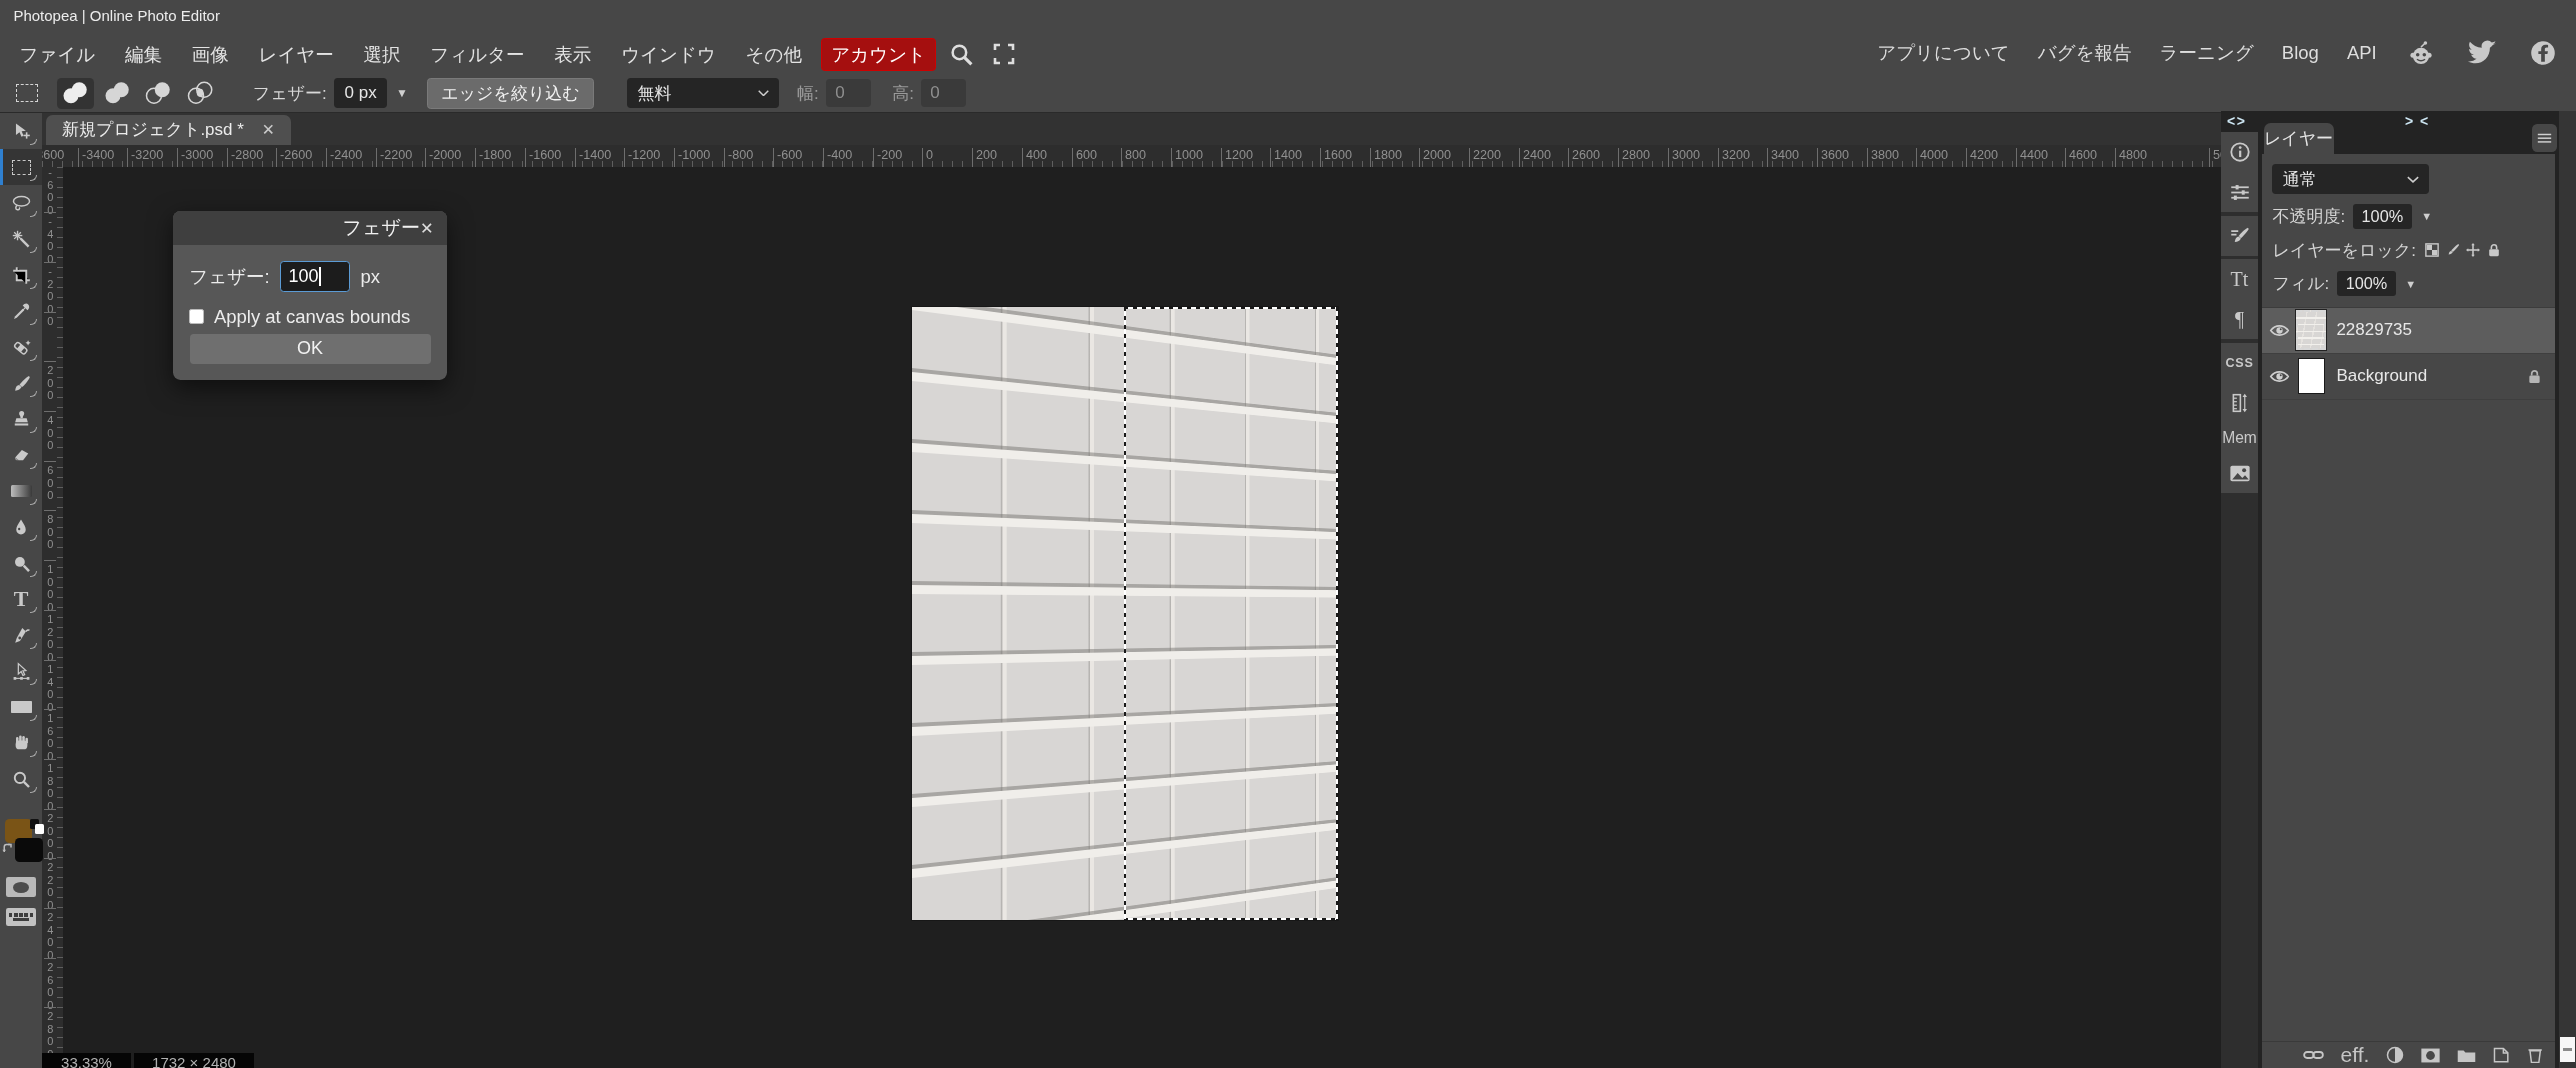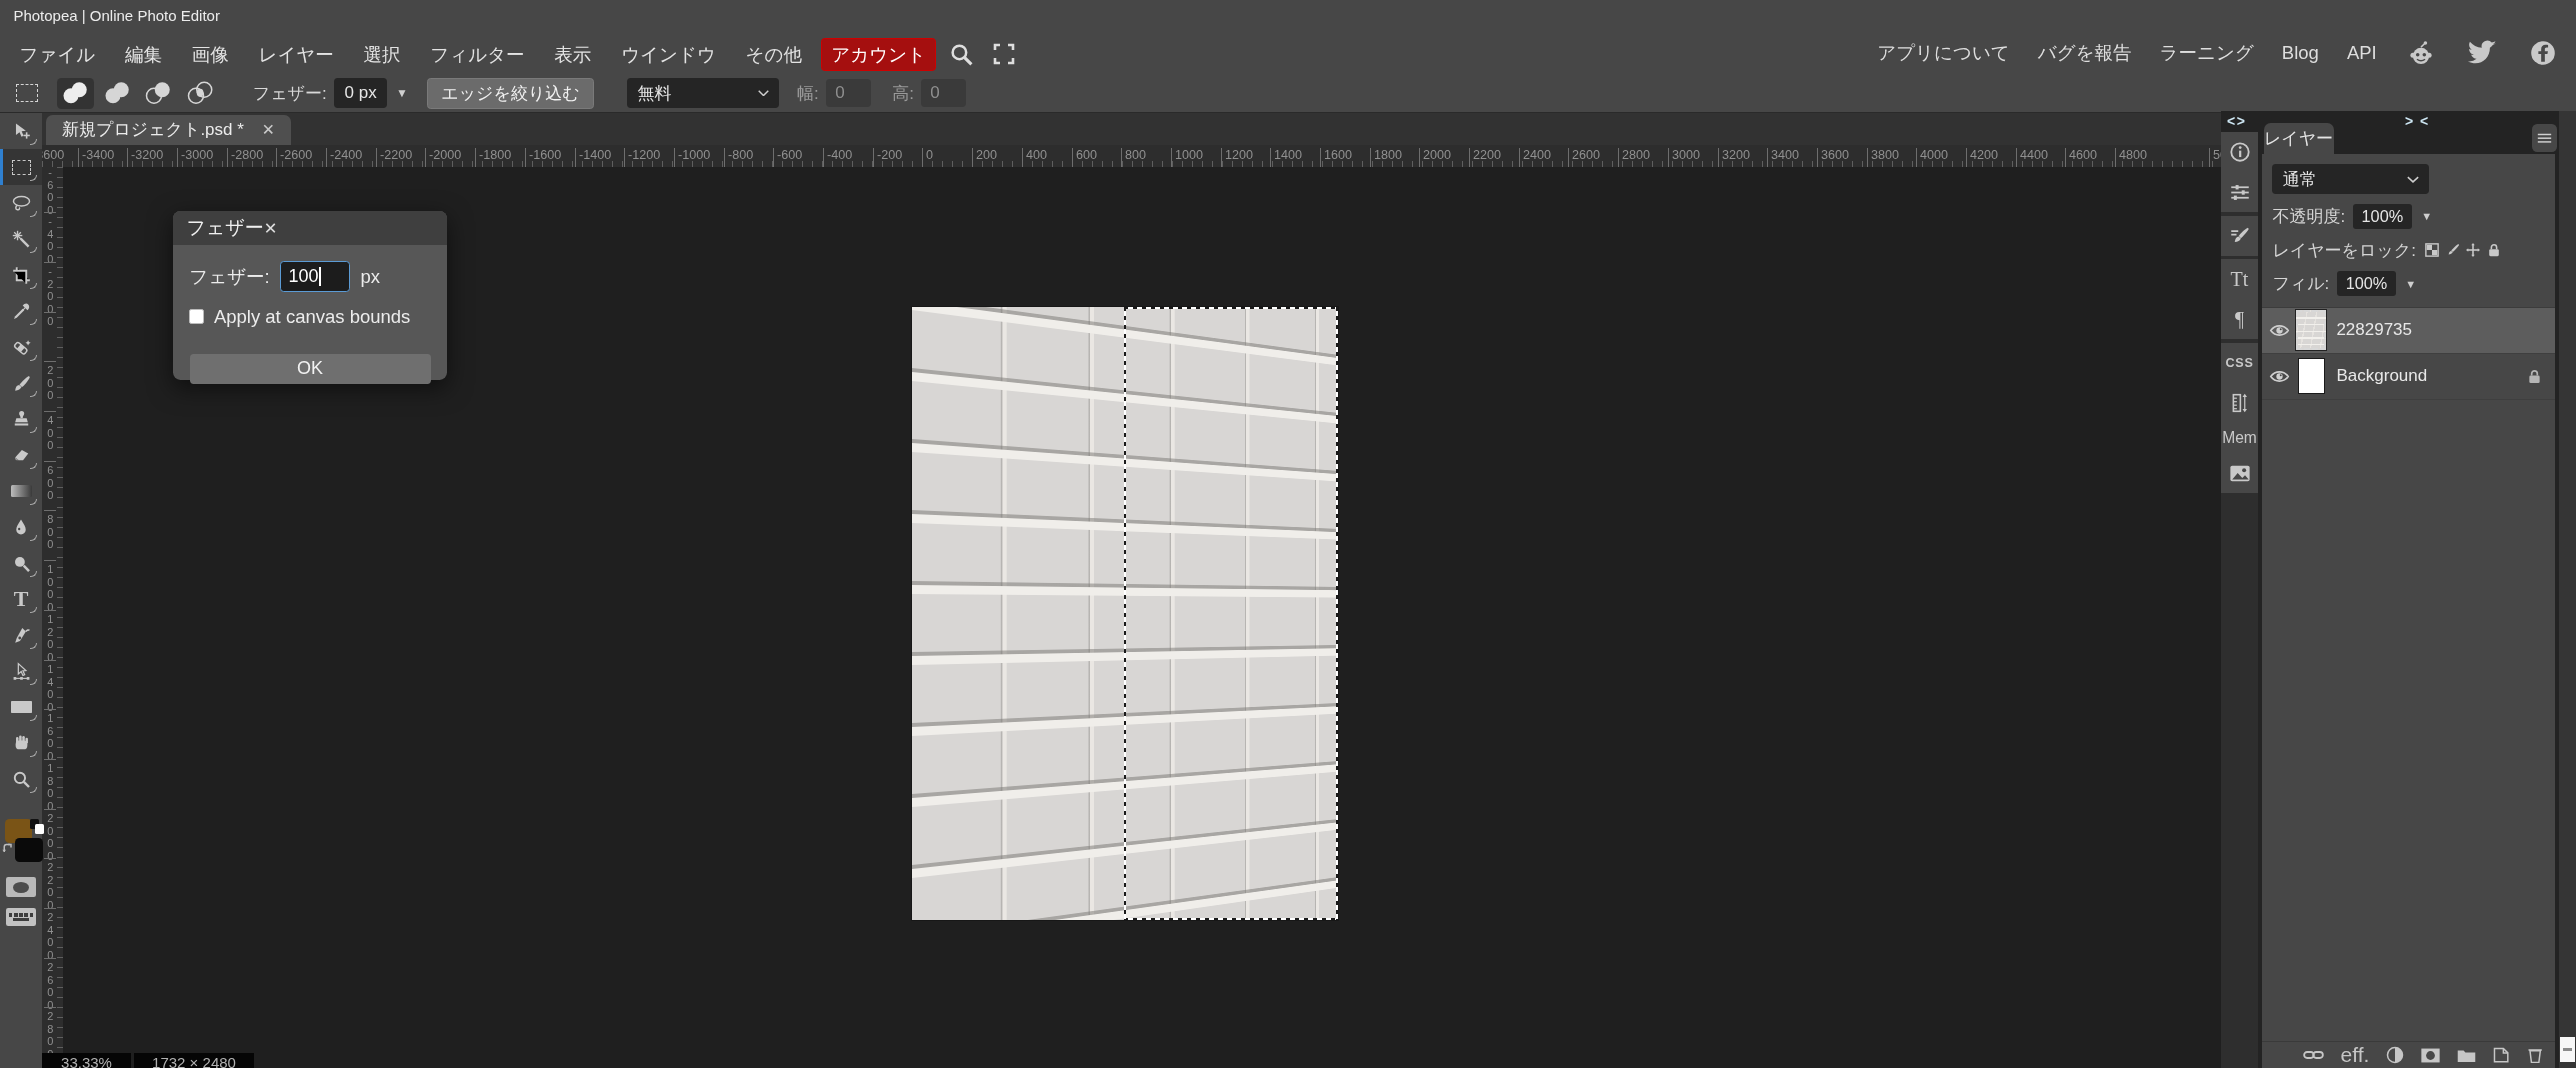--- a/index.html
+++ b/index.html
@@ -103,7 +103,7 @@
   #dialog{position:absolute;left:173px;top:211px;width:274px;height:169px;background:#575757;border-radius:7.4px;
     box-shadow:0 7.4px 25px rgba(0,0,0,.55);z-index:50}
   #dialog-title{height:34px;background:#3f3f3f;border-radius:7.4px 7.4px 0 0;display:flex;align-items:center;
-    justify-content:flex-start;padding:0 13.4px}
+    justify-content:flex-end;padding:0 13.4px}
   #dialog-title .dtitle{font-size:19px;color:#f0f0f0}
   #dialog-title .dclose{font-size:16.3px;color:#dcdcdc}
   #dialog-body{padding:16.3px 16.3px 0}

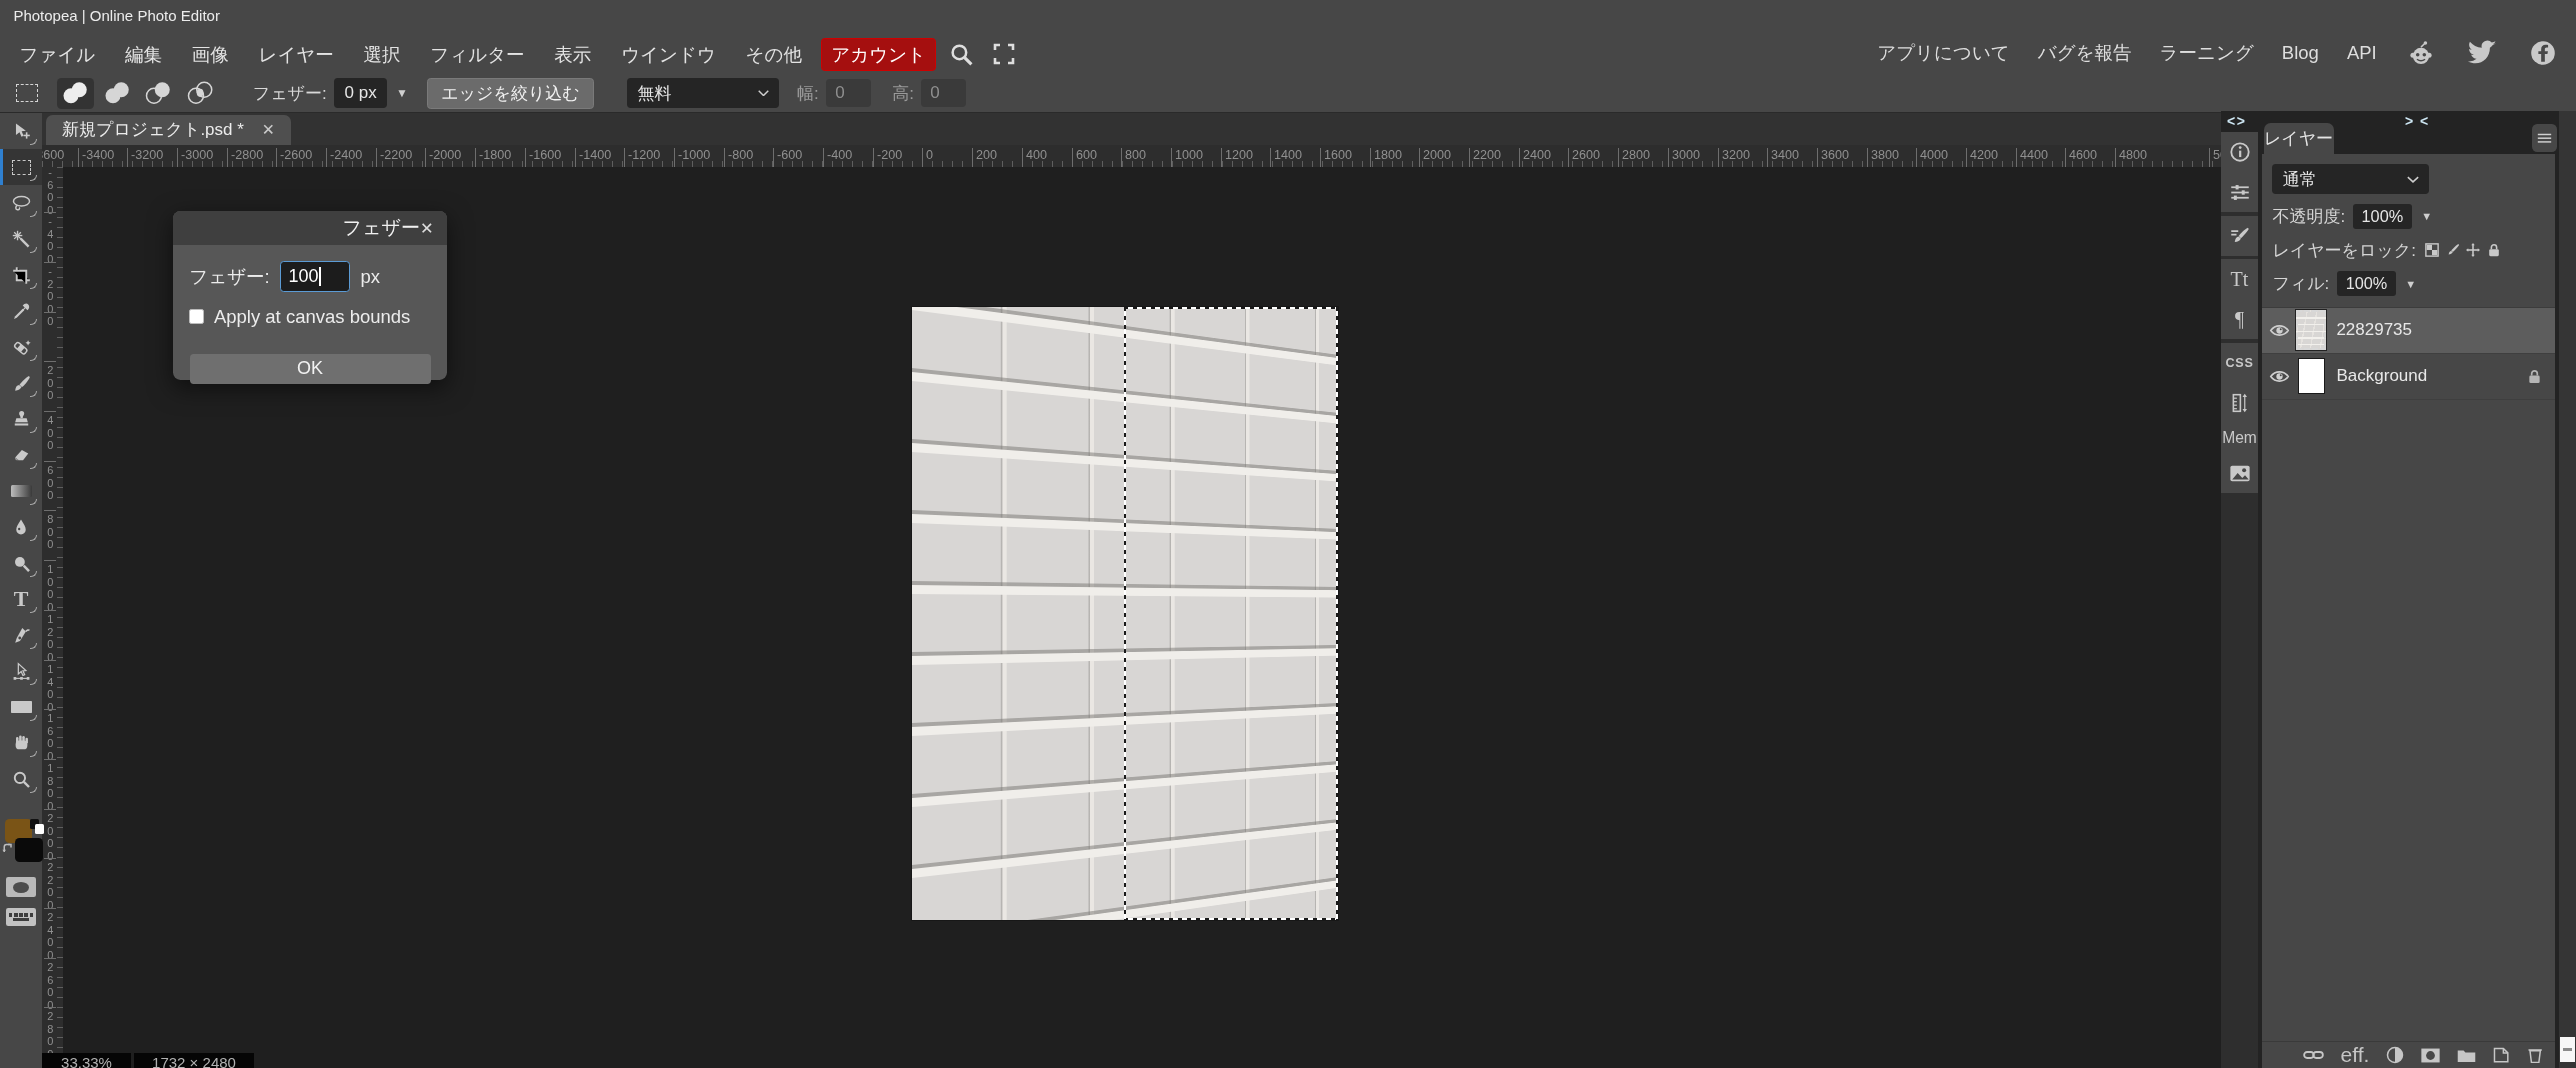--- a/index.html
+++ b/index.html
@@ -114,7 +114,7 @@
   .dlabel{font-size:18.5px;color:#ececec}
   #chk-row{margin-top:13.4px}
   #chk-box{width:15px;height:15px;background:#fff;border:0.7px solid #bbb;border-radius:2.2px;margin-right:9.6px}
-  #ok-btn{margin:26px auto 0;width:241px;height:30px;background:#6f6f6f;border-radius:3.7px;display:flex;
+  #ok-btn{margin:6px auto 0;width:241px;height:30px;background:#6f6f6f;border-radius:3.7px;display:flex;
     align-items:center;justify-content:center;font-size:18px;color:#f2f2f2}
 
   

